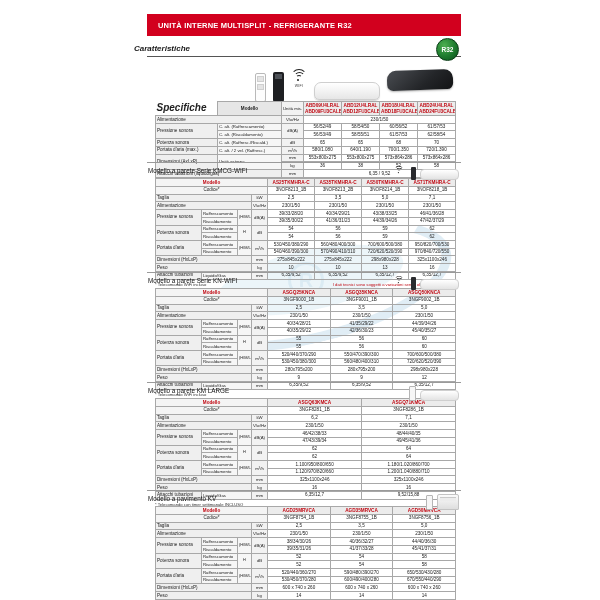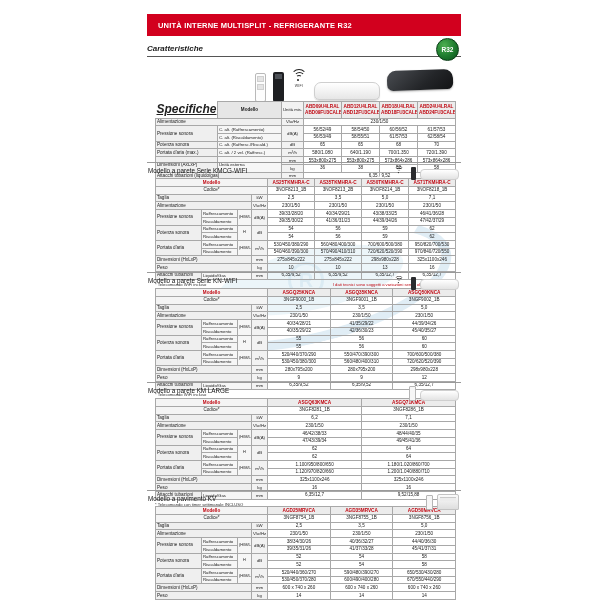--- a/index.html
+++ b/index.html
@@ -9,7 +9,7 @@
   
   .banner{left:147px;top:14px;width:314px;height:22px;background:#d2001e;display:flex;align-items:center;}
   .banner span{color:#fff;font-weight:bold;font-size:7.5px;letter-spacing:.2px;padding-left:11px;}
-  .carat{left:147px;top:44px;font-size:8px;font-weight:bold;font-style:italic;}
+  .carat{left:134px;top:44px;font-size:8px;font-weight:bold;font-style:italic;}
   .rule{left:147px;top:56px;width:314px;height:0;border-top:1px solid #555;}
   .r32{left:436px;top:38px;width:21px;height:21px;border-radius:50%;
        background:radial-gradient(circle at 35% 30%, #4caf50 0%, #1d7a2e 55%, #0b4d1c 100%);

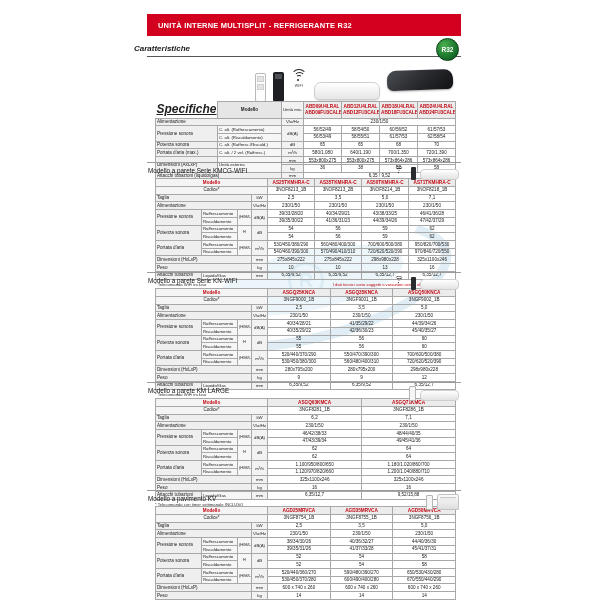--- a/index.html
+++ b/index.html
@@ -69,7 +69,7 @@
   .footred{font-size:4.2px;color:#c00812;text-align:right;}
   
   .spec{left:155px;top:101px;width:300px;}
-  .spec-title{font-size:12px;font-weight:bold;font-style:italic;text-decoration:underline;}
+  .spec-title{font-size:10px;font-weight:bold;font-style:italic;}
   td.spec-title-cell{border:none;background:transparent;text-align:left;}
   td.mod-hd{font-weight:bold;background:#e6e6e6;font-size:4.6px;}
   th.model .l2{display:block;}

